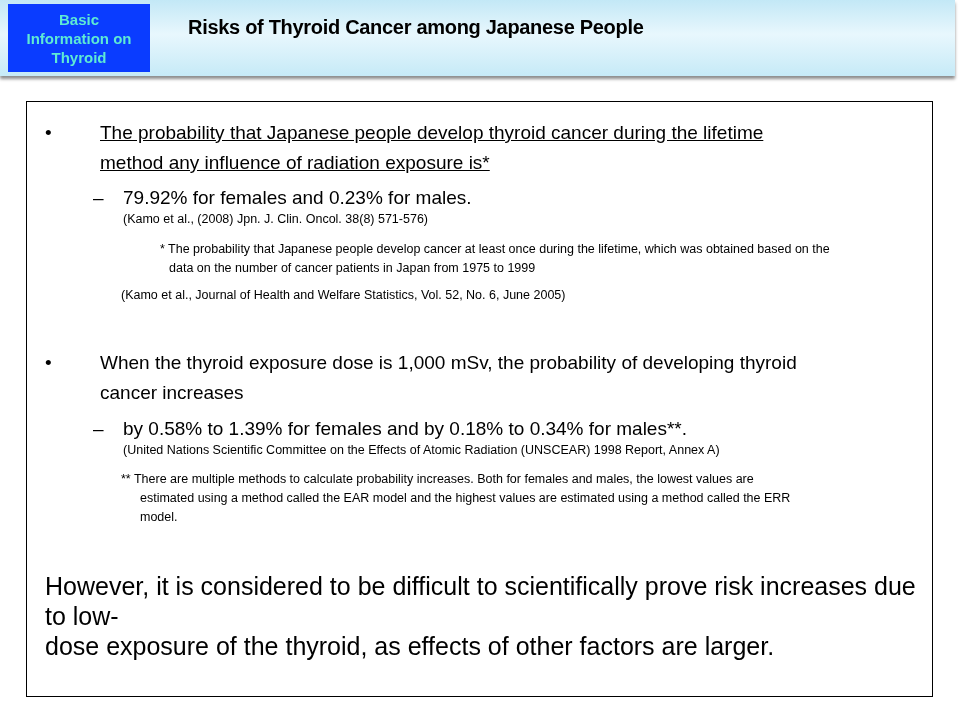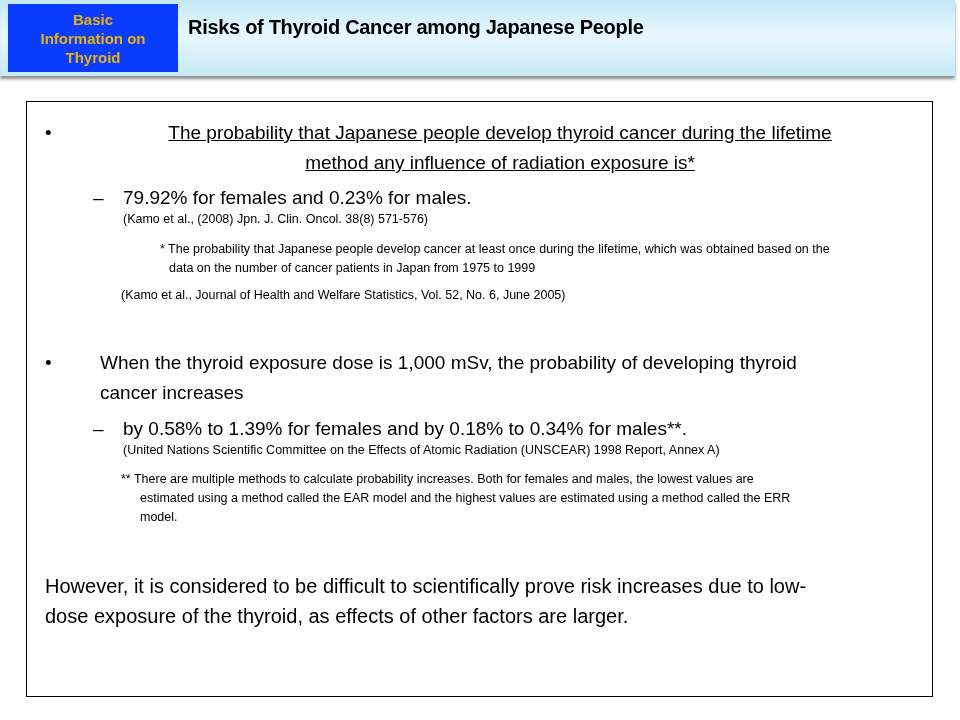--- a/index.html
+++ b/index.html
@@ -15,8 +15,8 @@
       box-shadow: 0 3px 3px rgba(0,0,0,0.45);
     }
     .badge {
-      position: absolute; left: 8px; top: 4px; width: 170px; height: 68px;
-      background: #0a3cff; color: #eab308;
+      position: absolute; left: 8px; top: 4px; width: 142px; height: 68px;
+      background: #0a3cff; color: #5eead4;
       display: flex; align-items: center; justify-content: center; text-align: center;
       font-weight: bold; font-size: 15px; line-height: 19px;
     }

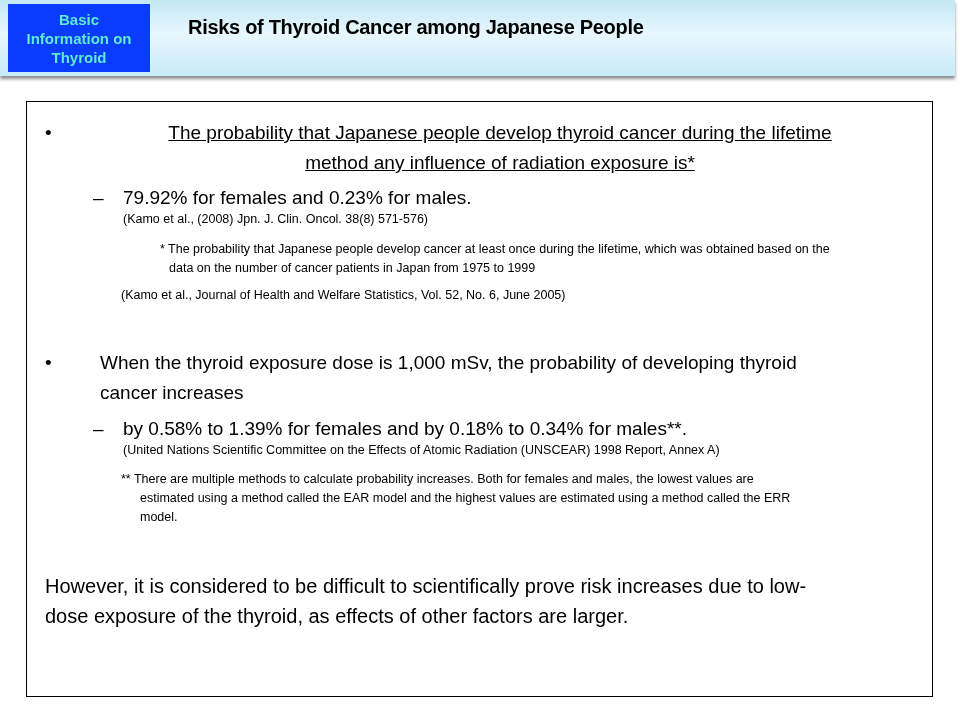--- a/index.html
+++ b/index.html
@@ -56,7 +56,7 @@
 
   <div class="bullet" style="left:18px; top:16px;">
     <span class="dot">•</span>
-    <div class="text" style="left:55px;text-align:center;">
+    <div class="text" style="left:55px;">
       <div class="u">The probability that Japanese people develop thyroid cancer during the lifetime</div>
       <div class="u">method any influence of radiation exposure is*</div>
     </div>

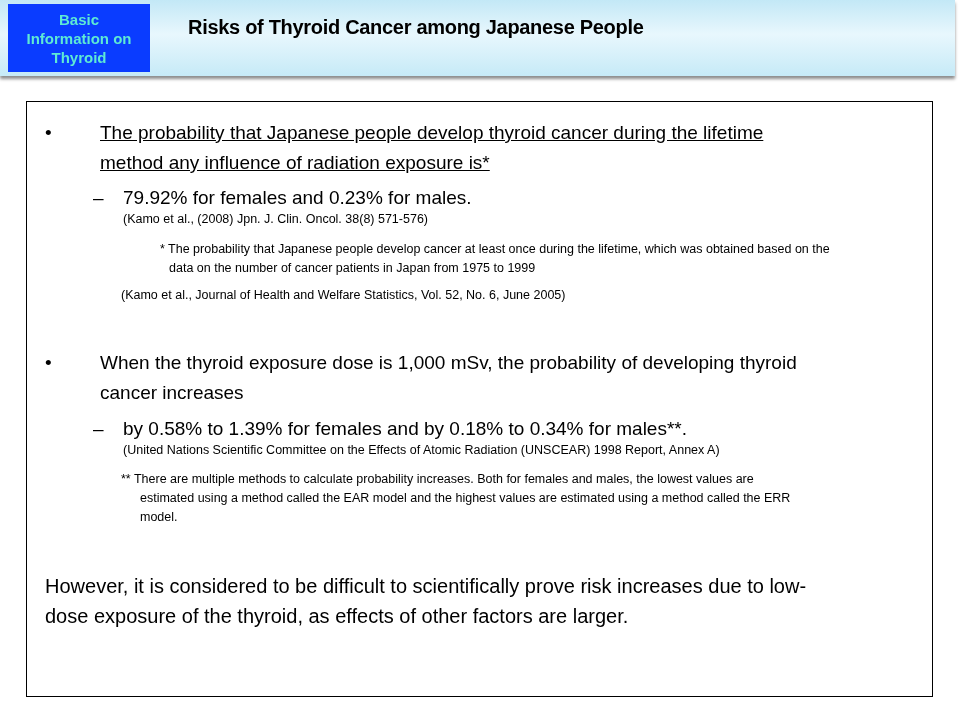--- a/index.html
+++ b/index.html
@@ -36,7 +36,7 @@
     .dash .mark { position: absolute; left: 0; }
     .dash .text { position: absolute; left: 30px; white-space: nowrap; }
     .small { position: absolute; font-size: 12.5px; line-height: 19px; }
-    .para { position: absolute; left: 18px; width: 880px; font-size: 20px; line-height: 30px; }
+    .para { position: absolute; left: 18px; width: 880px; font-size: 25px; line-height: 30px; }
   </style>
 </head>
 <body>

